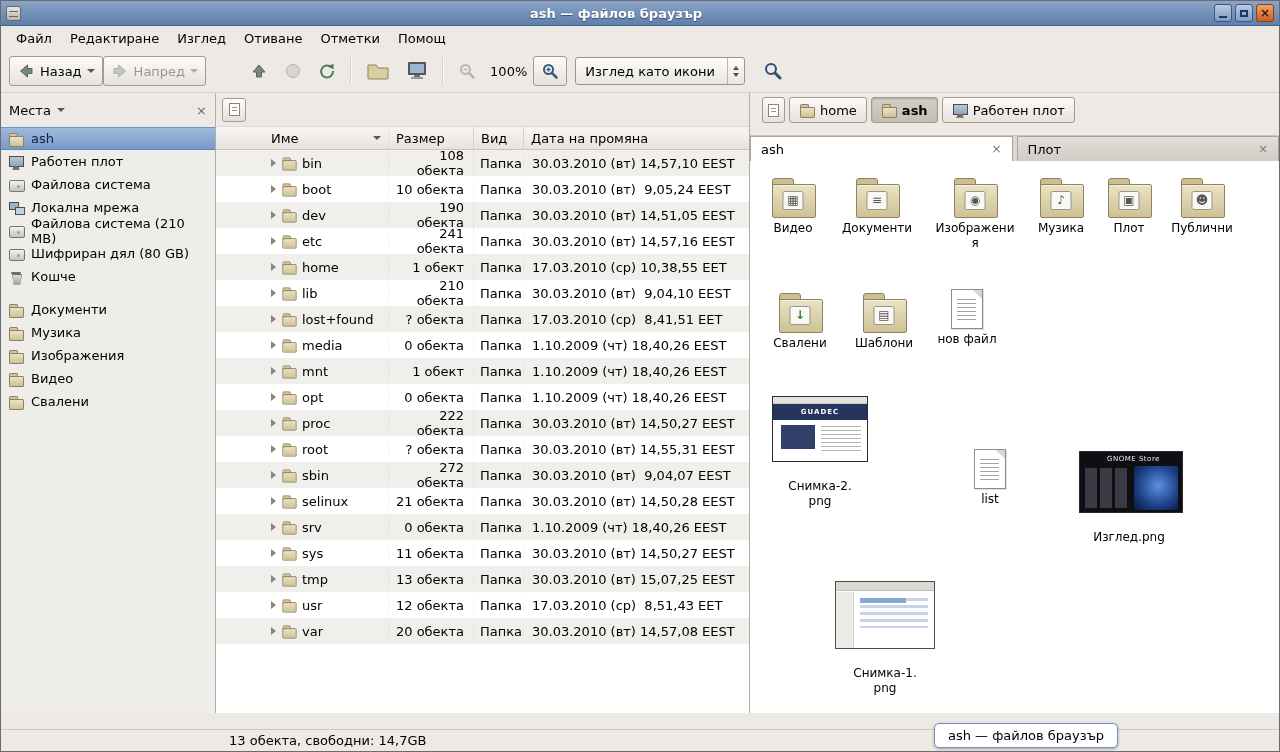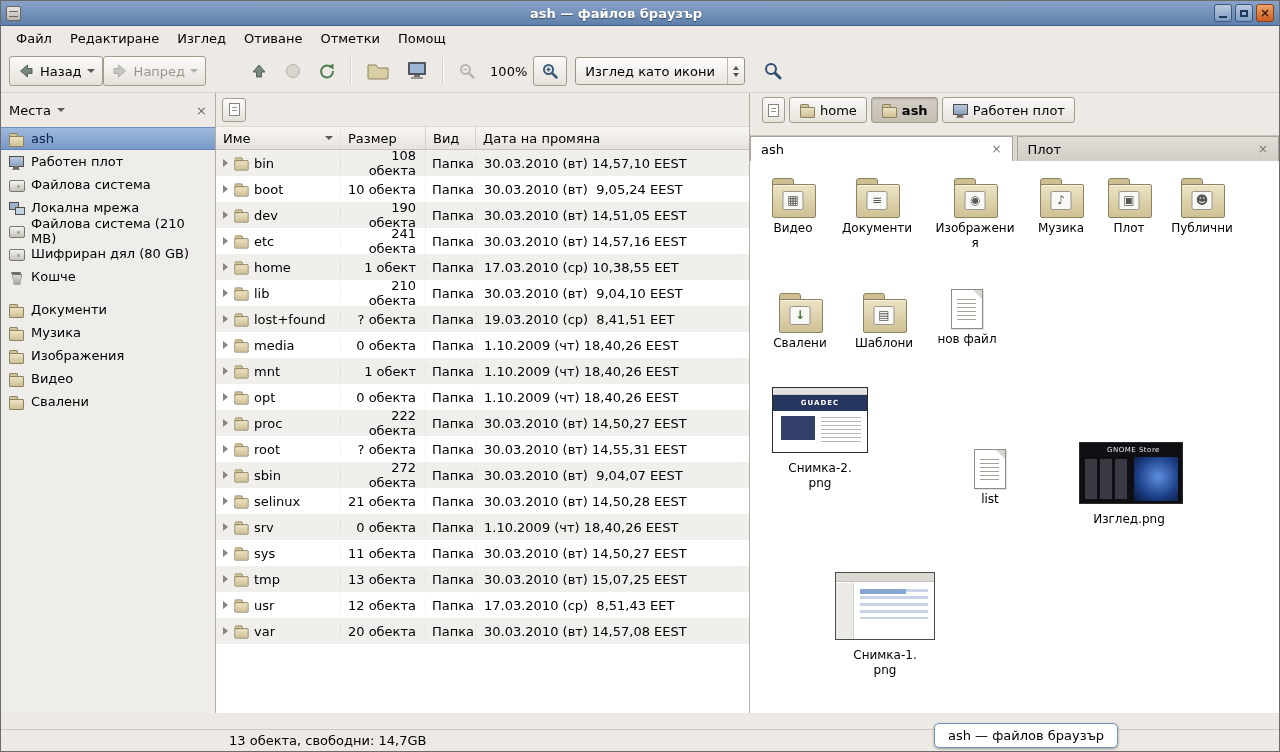--- a/index.html
+++ b/index.html
@@ -78,7 +78,7 @@
   .tree-rows { flex:1; overflow:hidden; }
   .trow { height:26px; display:flex; align-items:center; }
   .trow:nth-child(odd) { background:#F1EFEC; }
-  .c-name { width:125px; flex:0 0 125px; display:flex; align-items:center; padding-left:7px; border-right:1px solid rgba(0,0,0,.05); overflow:hidden; }
+  .c-name { width:125px; flex:0 0 125px; display:flex; align-items:center; padding-left:7px; border-right:1px solid rgba(0,0,0,.05); overflow:hidden;margin-left:48px; }
   .c-size { width:85px; flex:0 0 85px; text-align:right; padding-right:9px; border-right:1px solid rgba(0,0,0,.04); }
   .c-type { width:50px; flex:0 0 50px; padding-left:6px; border-right:1px solid rgba(0,0,0,.04); }
   .c-date { flex:1; padding-left:8px; white-space:pre; }

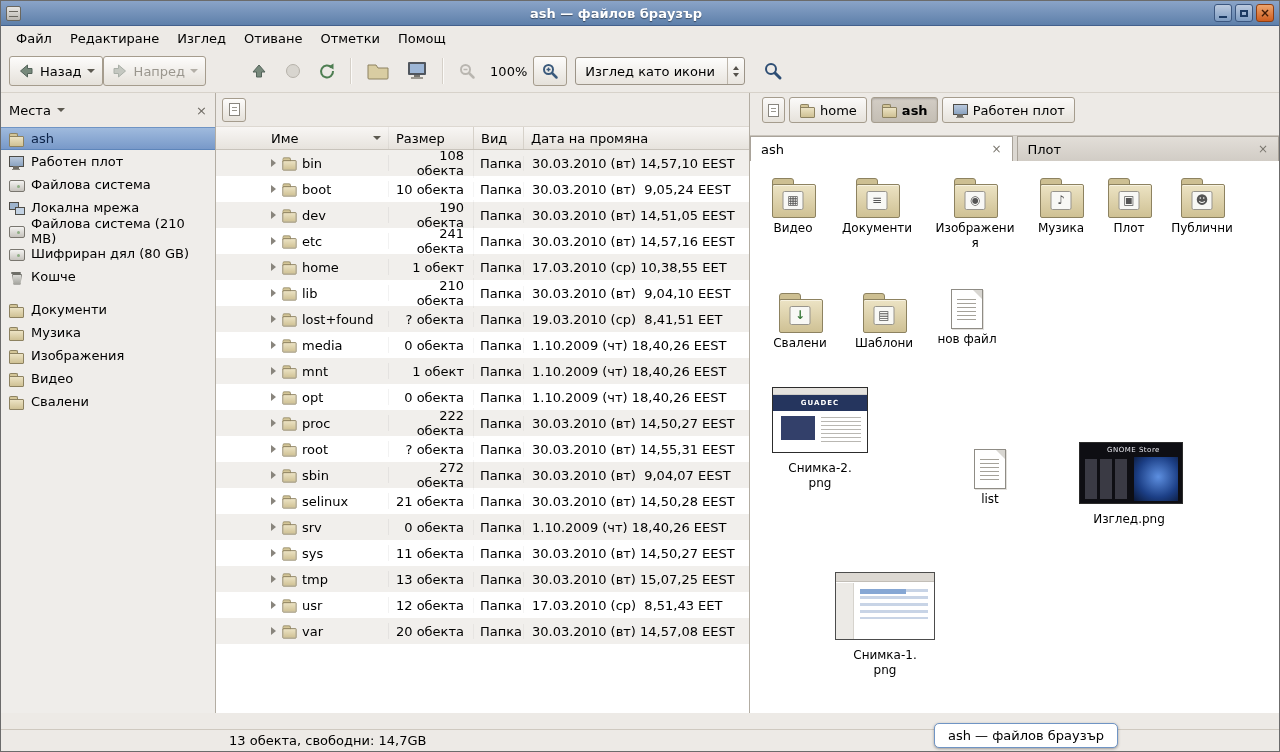--- a/index.html
+++ b/index.html
@@ -433,7 +433,7 @@
     </div>
     <div class="c-size">? обекта</div>
     <div class="c-type">Папка</div>
-    <div class="c-date">19.03.2010 (ср)  8,41,51 EET</div>
+    <div class="c-date">17.03.2010 (ср)  8,41,51 EET</div>
   </div>
           <div class="trow">
     <div class="c-name">

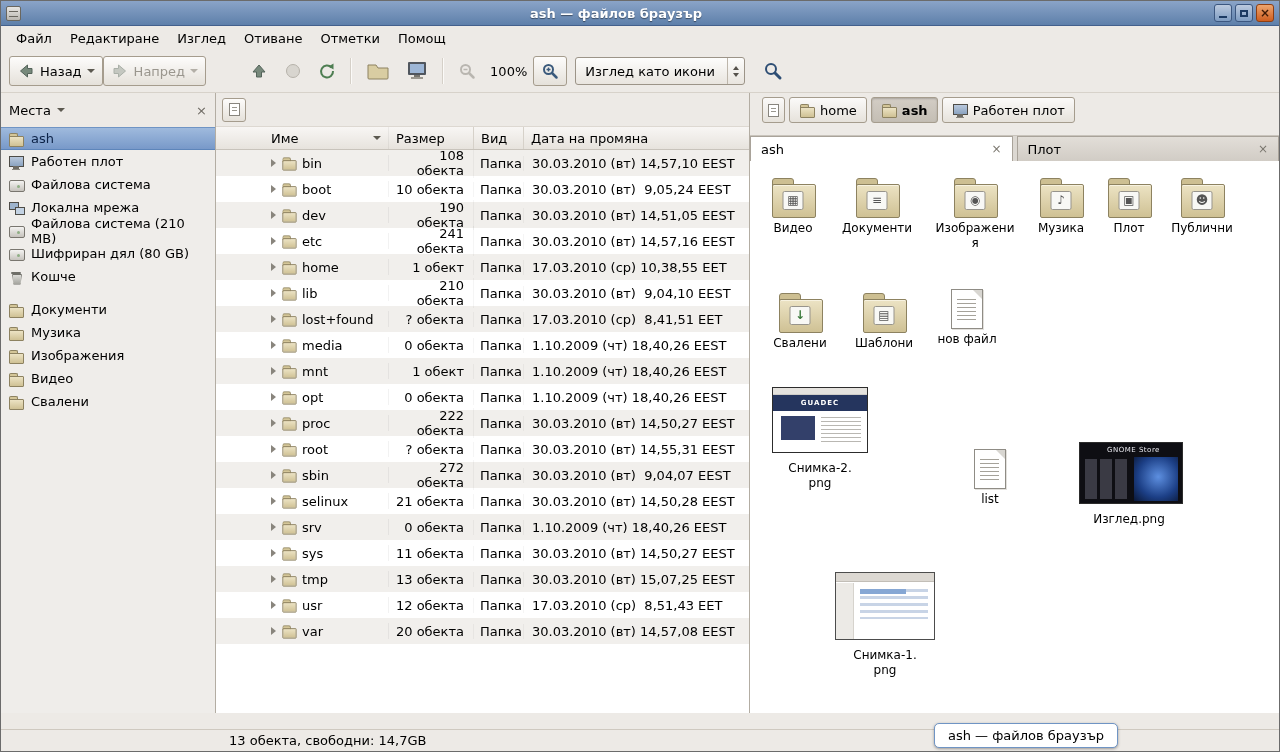--- a/index.html
+++ b/index.html
@@ -124,7 +124,7 @@
     background:repeating-linear-gradient(to bottom,#a5a29a 0 1px,transparent 1px 4px); }
 
   
-  .thumb { border:1px solid #2c2c2c; background:#fff; margin:8px auto; position:relative; overflow:hidden; }
+  .thumb { border:1px solid #2c2c2c; background:#fff; margin:17px auto; position:relative; overflow:hidden; }
   .t-s2 { width:96px; height:66px; }
   .t-s2 .t-topbar { height:7px; background:#e4e2de; border-bottom:1px solid #cfcdc8; }
   .t-s2 .t-navy { height:16px; background:#25355e; color:#fff; font-size:7px; font-weight:bold; display:flex; align-items:center; justify-content:center; letter-spacing:1px; }

